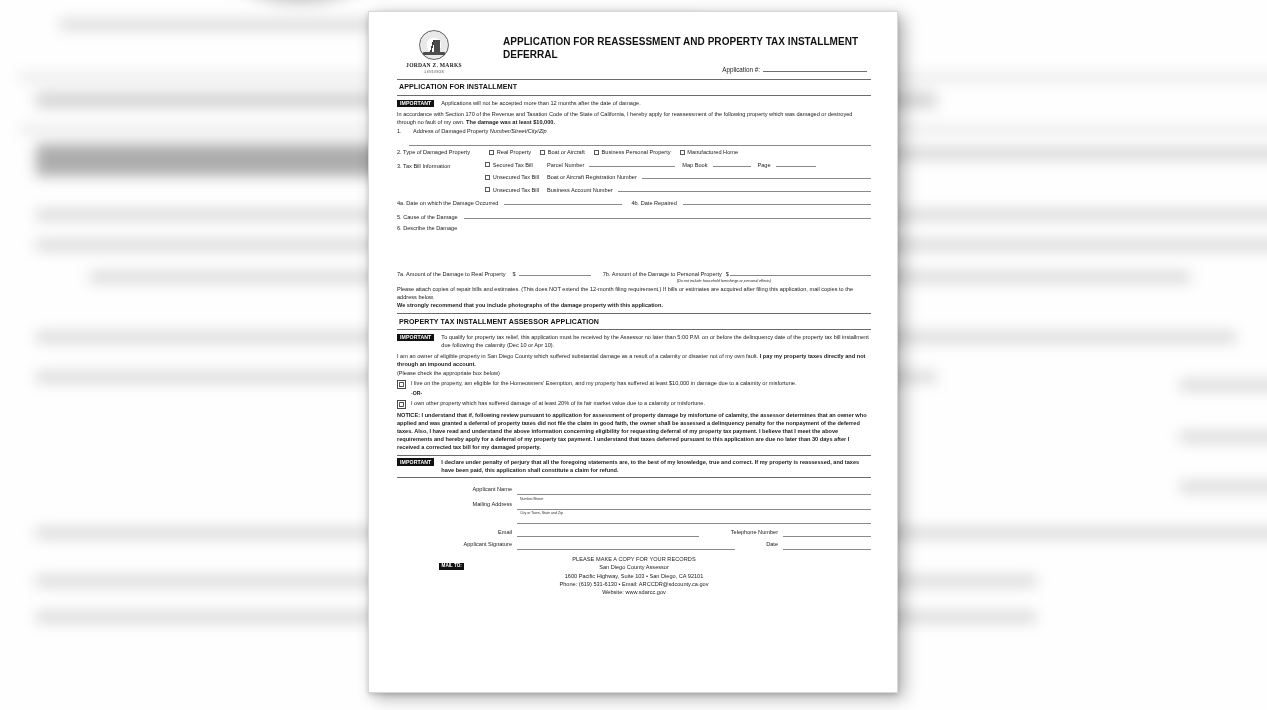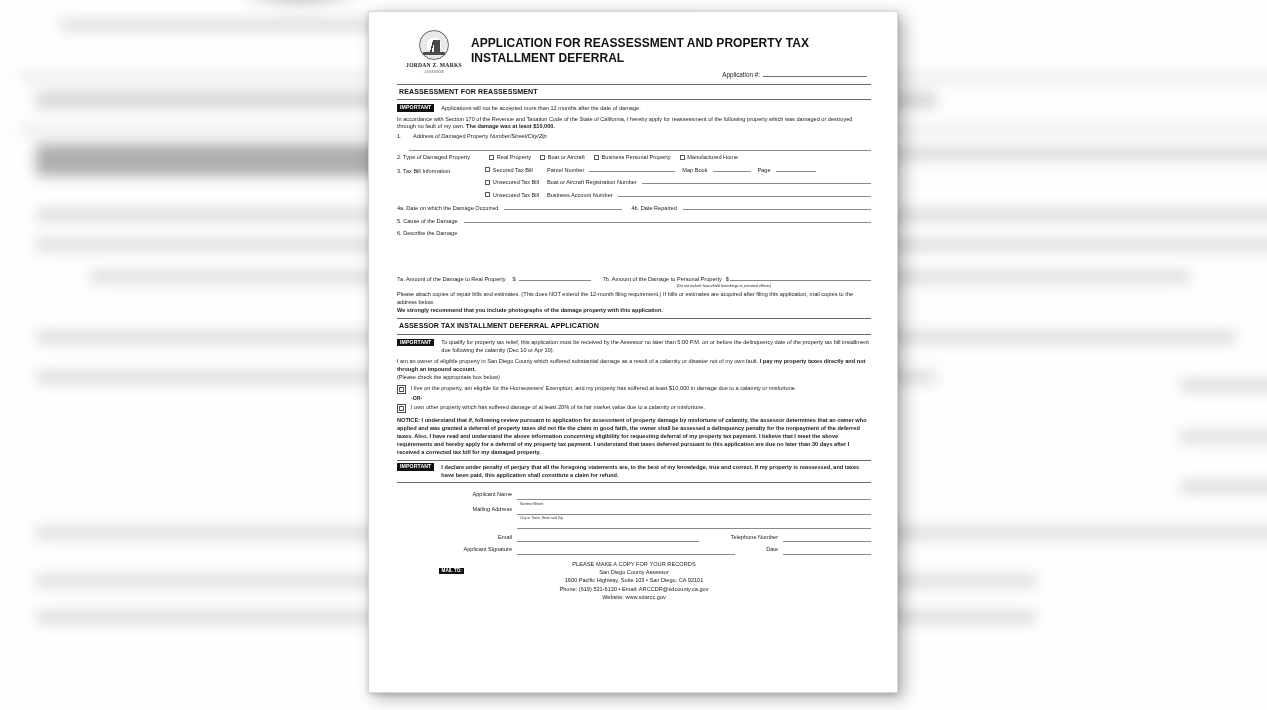--- a/index.html
+++ b/index.html
@@ -119,8 +119,8 @@
   }
   .hdr-txt { flex: 1; padding-top: 8px; }
   .title1 {
-    font-weight: 700; font-size: 12px; letter-spacing: .04px;
-    color: #111; line-height: 1.25;
+    font-weight: 700; font-size: 10px; letter-spacing: .04px;
+    color: #111; line-height: 1.25; margin-left: 32px;
   }
   .title2 {
     font-weight: 700; font-size: 7.2px; color: #111;

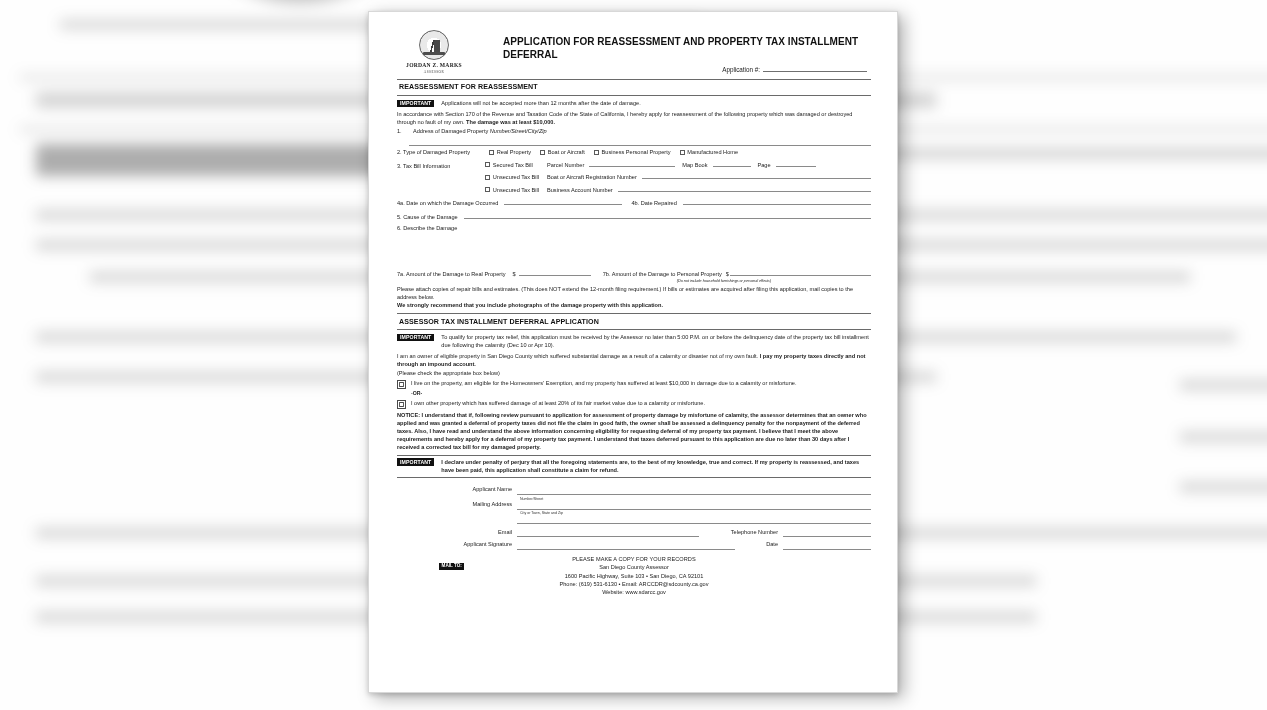--- a/index.html
+++ b/index.html
@@ -273,7 +273,7 @@
         </div>
       </div>
 
-      <div class="secbar">REASSESSMENT FOR REASSESSMENT</div>
+      <div class="secbar">APPLICATION FOR INSTALLMENT</div>
 
       <div class="imp-row">
         <span class="important-badge">IMPORTANT</span>

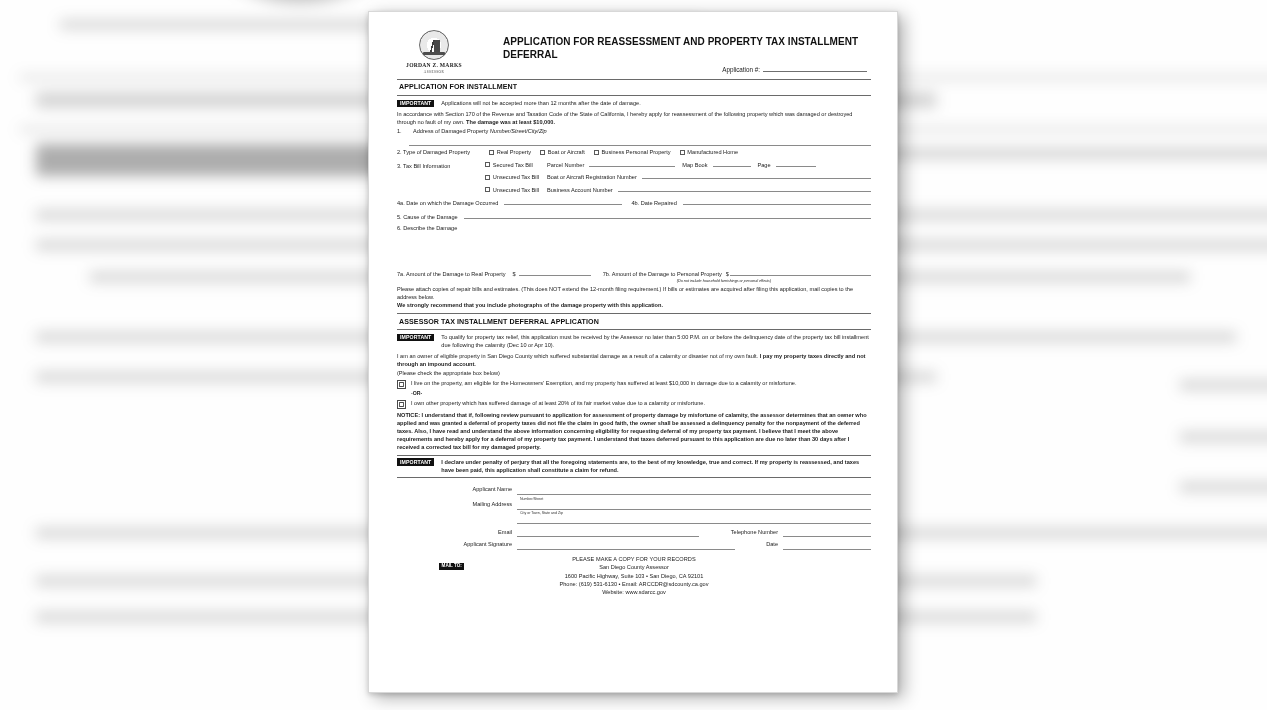--- a/index.html
+++ b/index.html
@@ -353,7 +353,7 @@
       <p class="para" style="margin-top:1.4px;">Please attach copies of repair bills and estimates.  (This does NOT extend the 12-month filing requirement.)  If bills or estimates are acquired after filing this application, mail copies to the address below.</p>
       <p class="para b" style="margin-top:.6px;">We strongly recommend that you include photographs of the damage property with this application.</p>
 
-      <div class="secbar tight">ASSESSOR TAX INSTALLMENT DEFERRAL APPLICATION</div>
+      <div class="secbar tight">PROPERTY TAX INSTALLMENT ASSESSOR APPLICATION</div>
 
       <div class="imp-row">
         <span class="important-badge">IMPORTANT</span>

